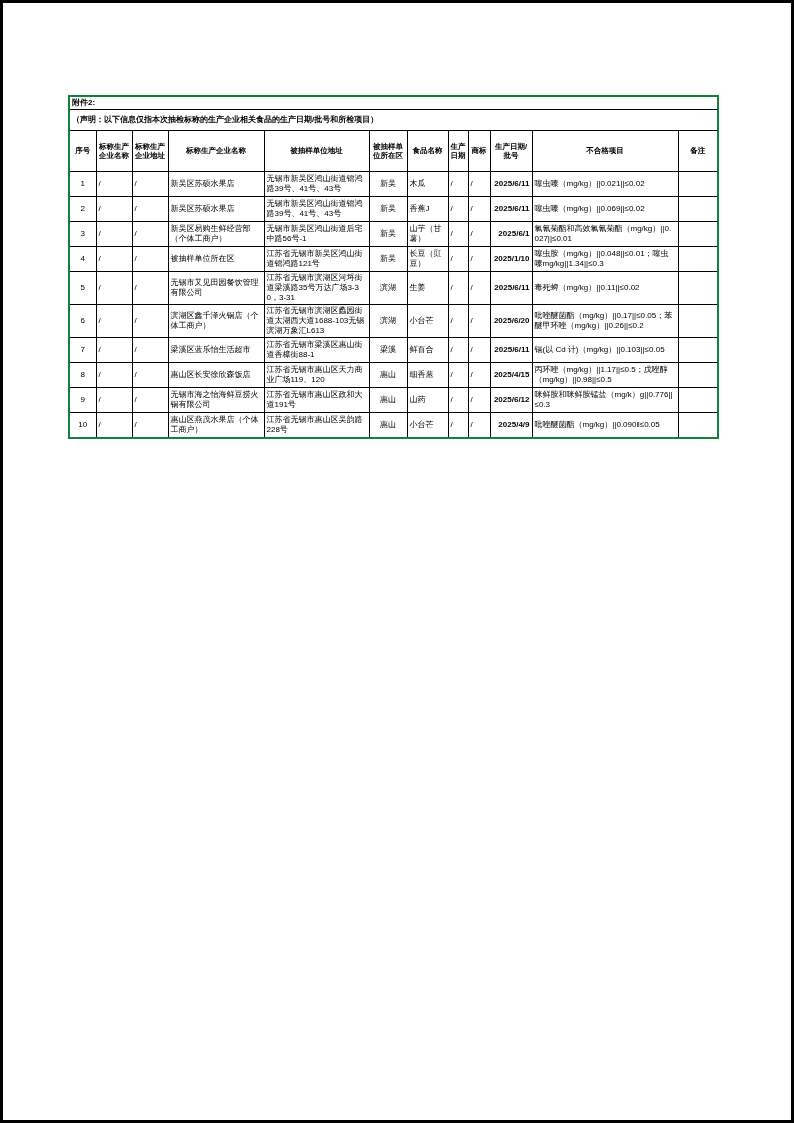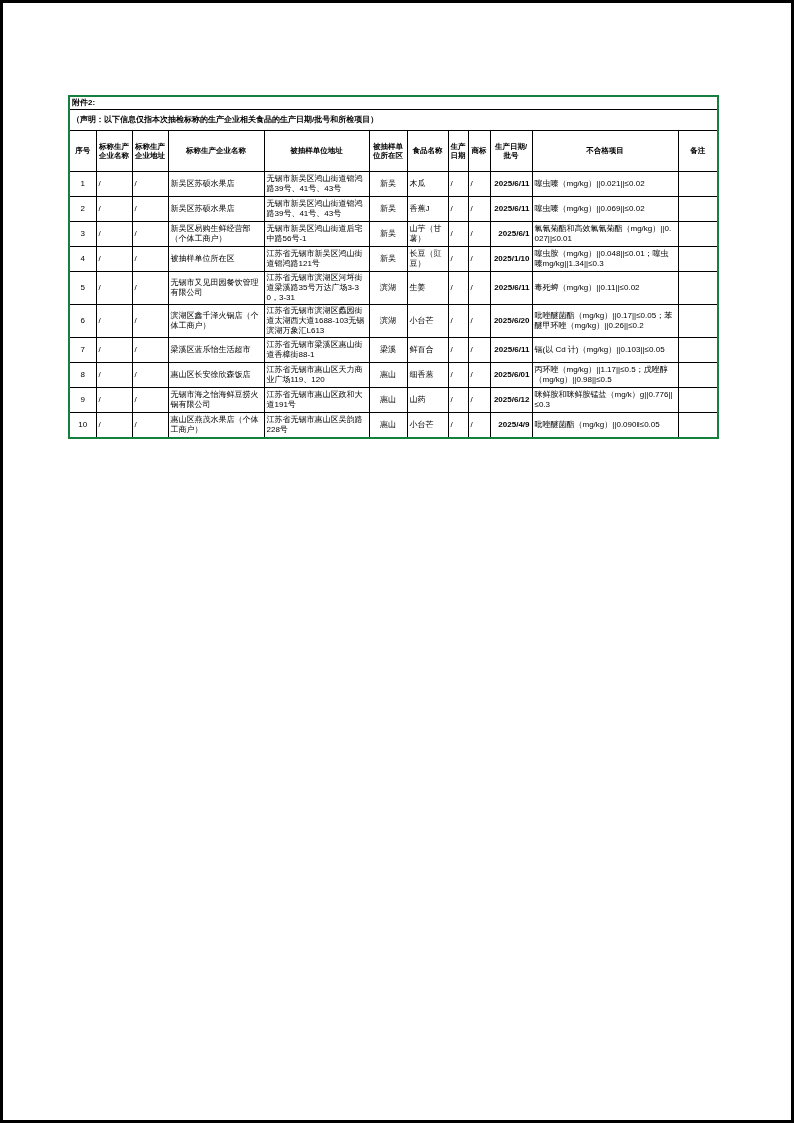--- a/index.html
+++ b/index.html
@@ -217,7 +217,7 @@
             <td class="c-food">细香葱</td>
             <td class="c-spec">/</td>
             <td class="c-brand">/</td>
-            <td class="c-date">2025/6/01</td>
+            <td class="c-date">2025/4/15</td>
             <td class="c-item">丙环唑（mg/kg）||1.17||≤0.5；戊唑醇（mg/kg）||0.98||≤0.5</td>
             <td class="c-remark"></td>
           </tr>

